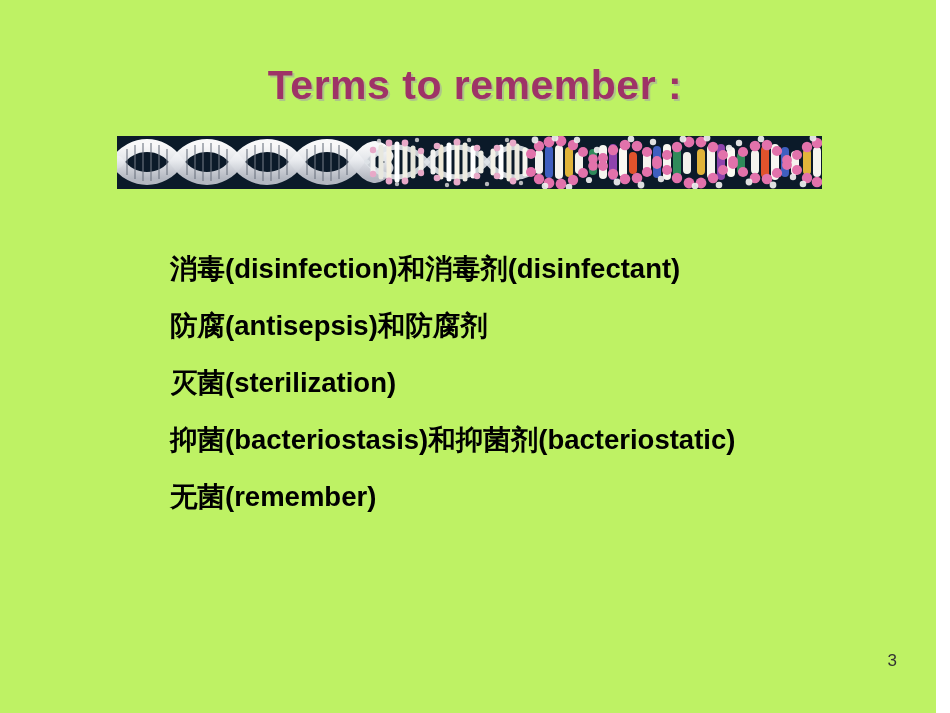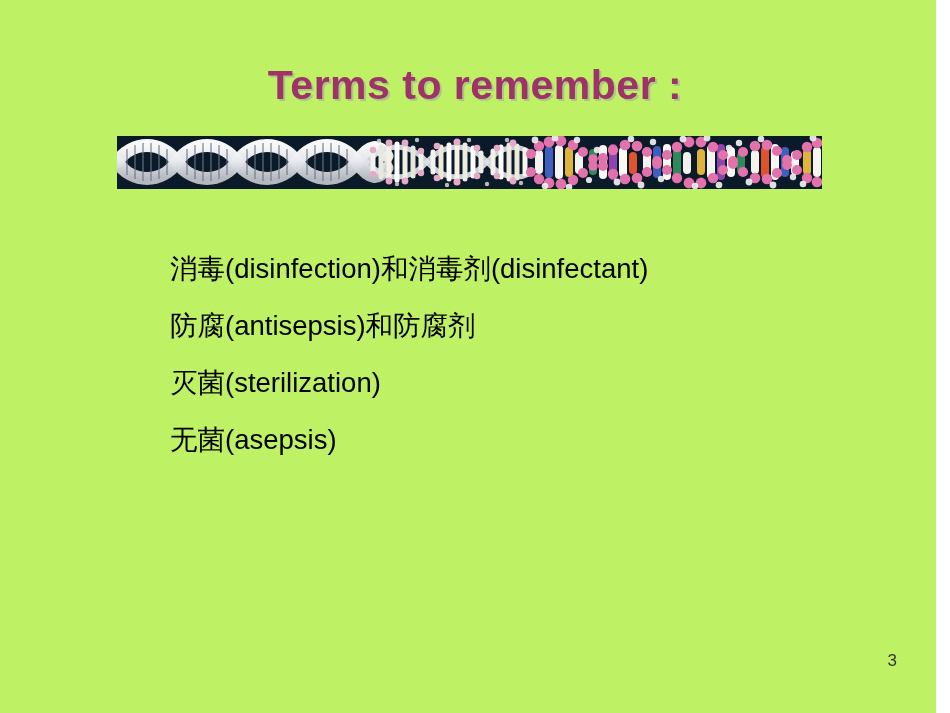--- a/index.html
+++ b/index.html
@@ -61,7 +61,7 @@
   }
   .term-line {
     font-size: 27.5px;
-    font-weight: normal;
+    font-weight: bold;
     color: #000000;
     line-height: 57px;
     white-space: nowrap;

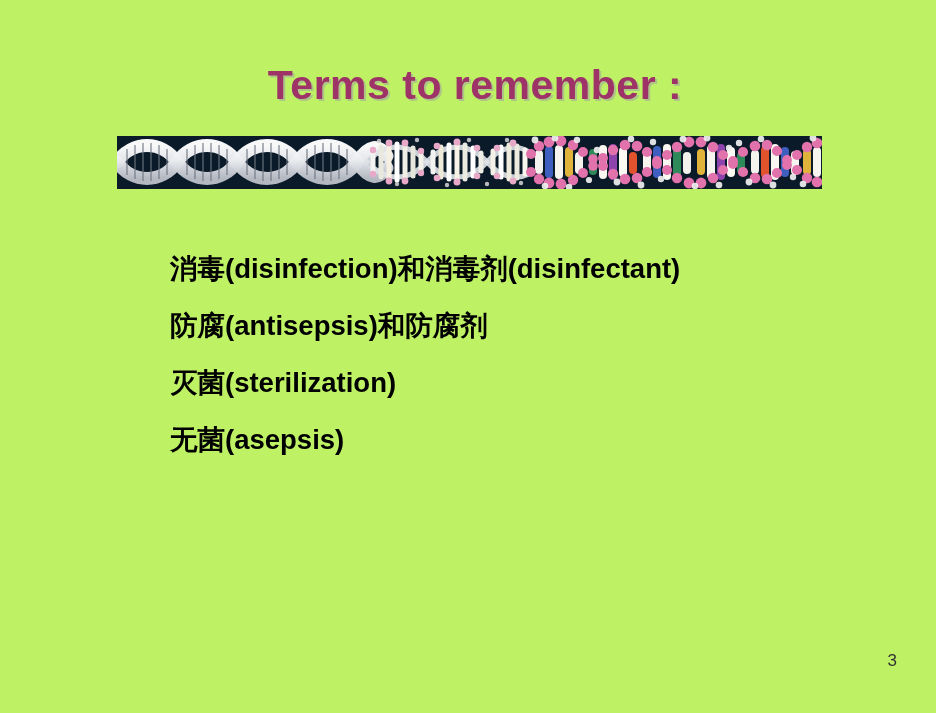--- a/index.html
+++ b/index.html
@@ -315,6 +315,7 @@
     <div class="term-line">消毒(disinfection)和消毒剂(disinfectant)</div>
     <div class="term-line">防腐(antisepsis)和防腐剂</div>
     <div class="term-line">灭菌(sterilization)</div>
+    <div class="term-line">抑菌(bacteriostasis)和抑菌剂(bacteriostatic)</div>
     <div class="term-line">无菌(asepsis)</div>
   </div>
 

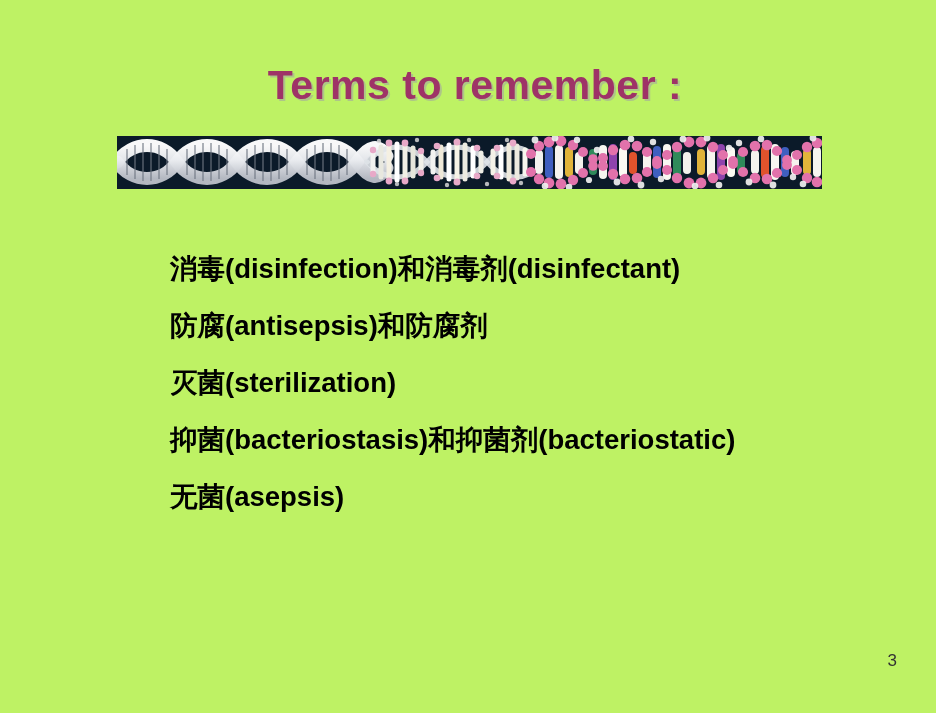--- a/index.html
+++ b/index.html
@@ -316,7 +316,7 @@
     <div class="term-line">防腐(antisepsis)和防腐剂</div>
     <div class="term-line">灭菌(sterilization)</div>
     <div class="term-line">抑菌(bacteriostasis)和抑菌剂(bacteriostatic)</div>
-    <div class="term-line">无菌(asepsis)</div>
+    <div class="term-line">无菌(remember)</div>
   </div>
 
   <div class="page-number">3</div>

